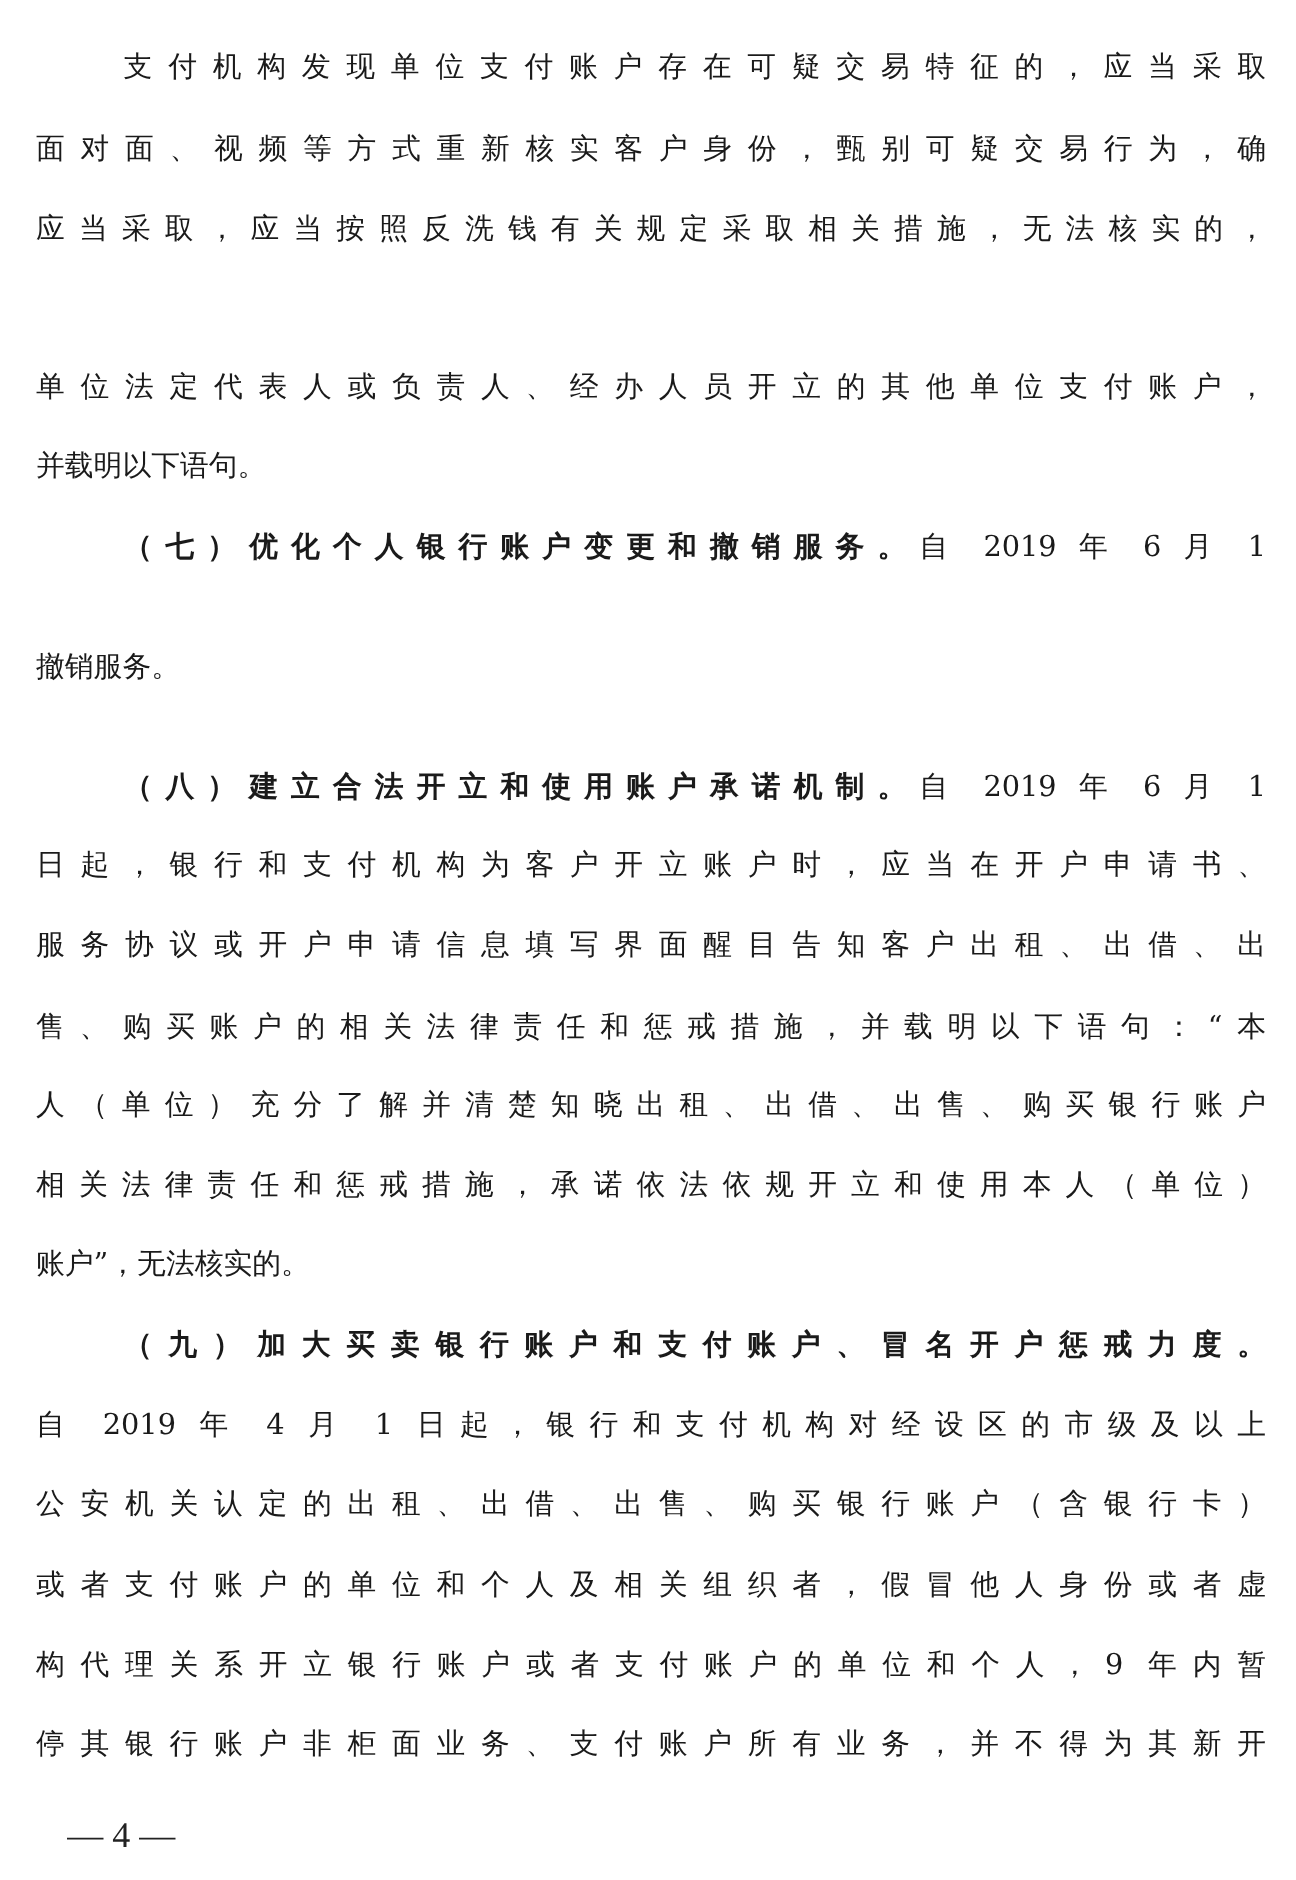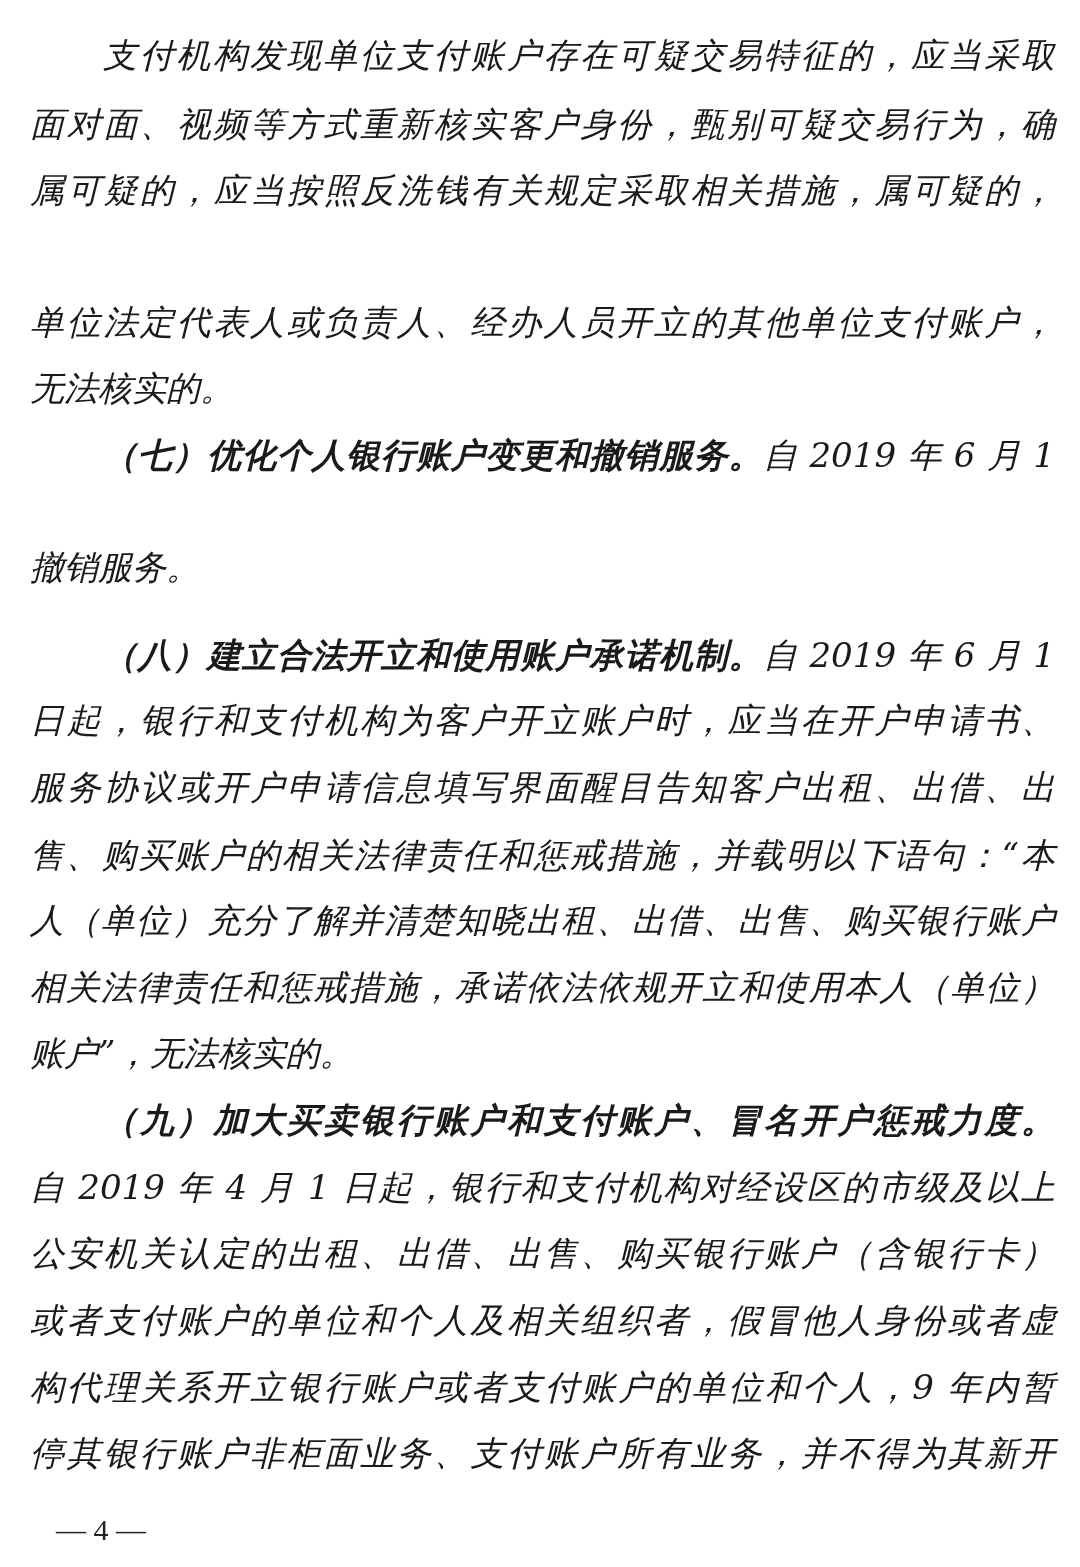--- a/index.html
+++ b/index.html
@@ -15,12 +15,11 @@
       width: 1025px;
       height: 50px;
       line-height: 50px;
-      font-size: 34px;
+      font-size: 24px;
       white-space: nowrap;
       text-align: justify;
       text-align-last: justify;
       letter-spacing: 0px;
-      font-style: italic;
     }
     .line.last { text-align-last: left; }
     .line.indent { left: 103px; width: 952px; }

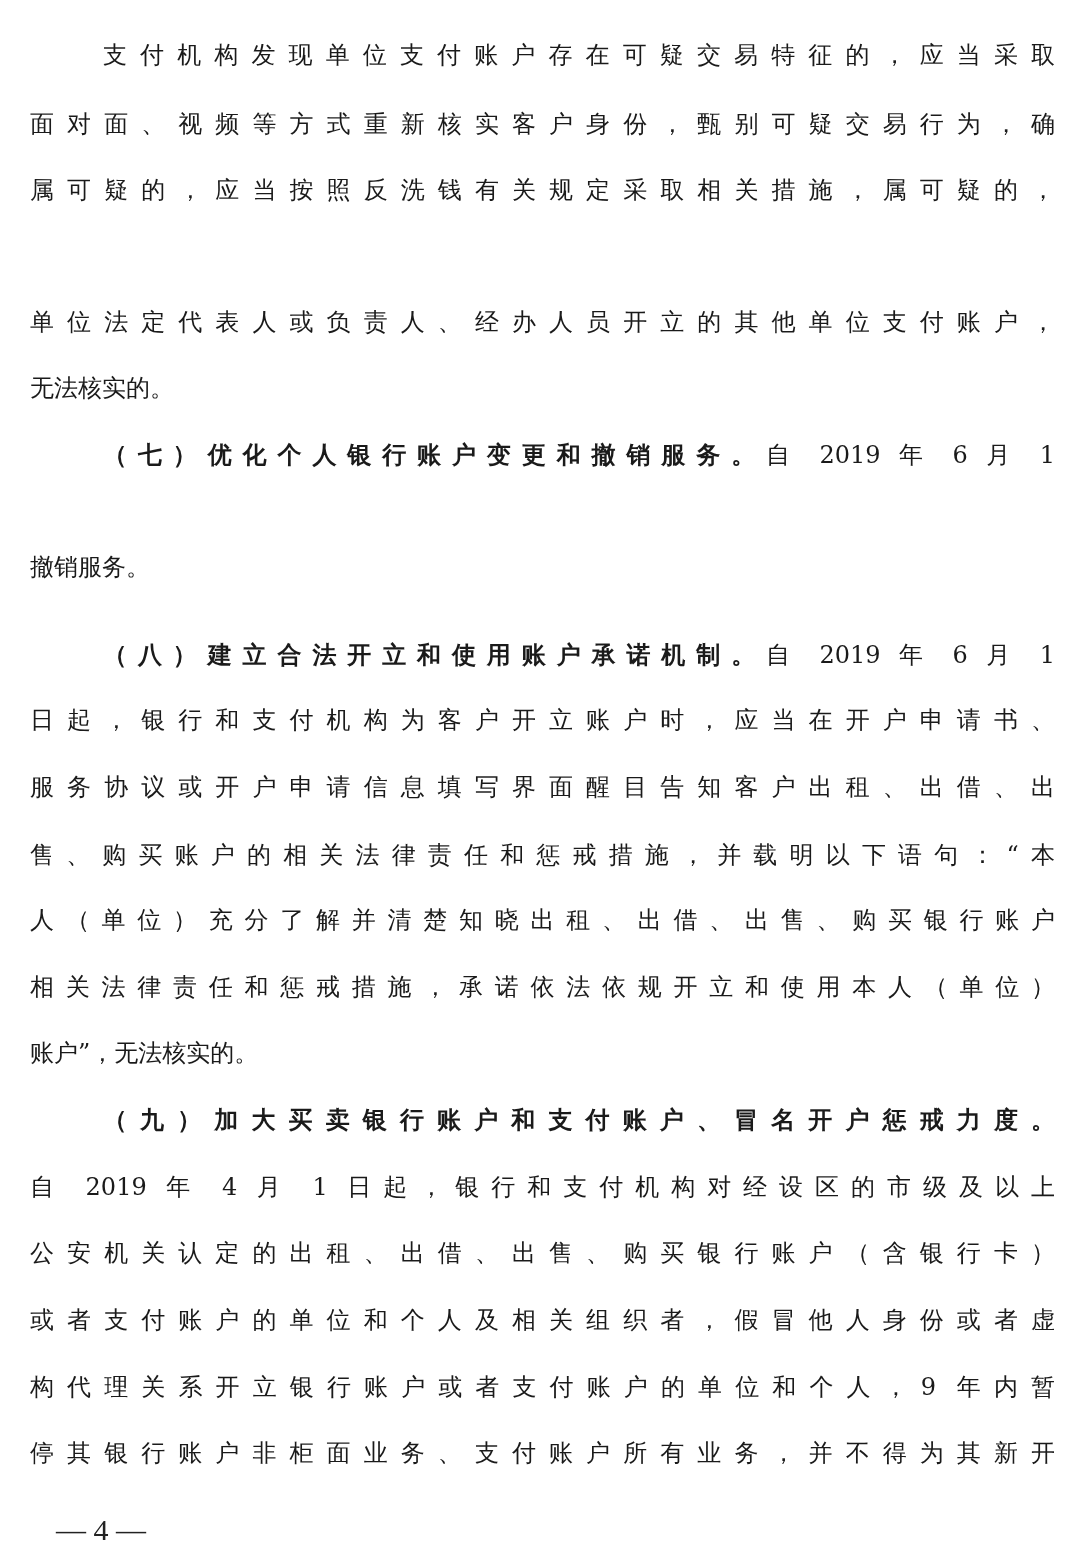--- a/index.html
+++ b/index.html
@@ -41,7 +41,7 @@
 
   <div class="line indent" style="top:30px;">支付机构发现单位支付账户存在可疑交易特征的，应当采取</div>
   <div class="line" style="top:99px;">面对面、视频等方式重新核实客户身份，甄别可疑交易行为，确</div>
-  <div class="line" style="top:165px;">属可疑的，应当按照反洗钱有关规定采取相关措施，属可疑的，</div>
+  <div class="line" style="top:165px;">应当采取，应当按照反洗钱有关规定采取相关措施，无法核实的，</div>
   <div class="line" style="top:297px;">单位法定代表人或负责人、经办人员开立的其他单位支付账户，</div>
   <div class="line last" style="top:363px;">无法核实的。</div>
 

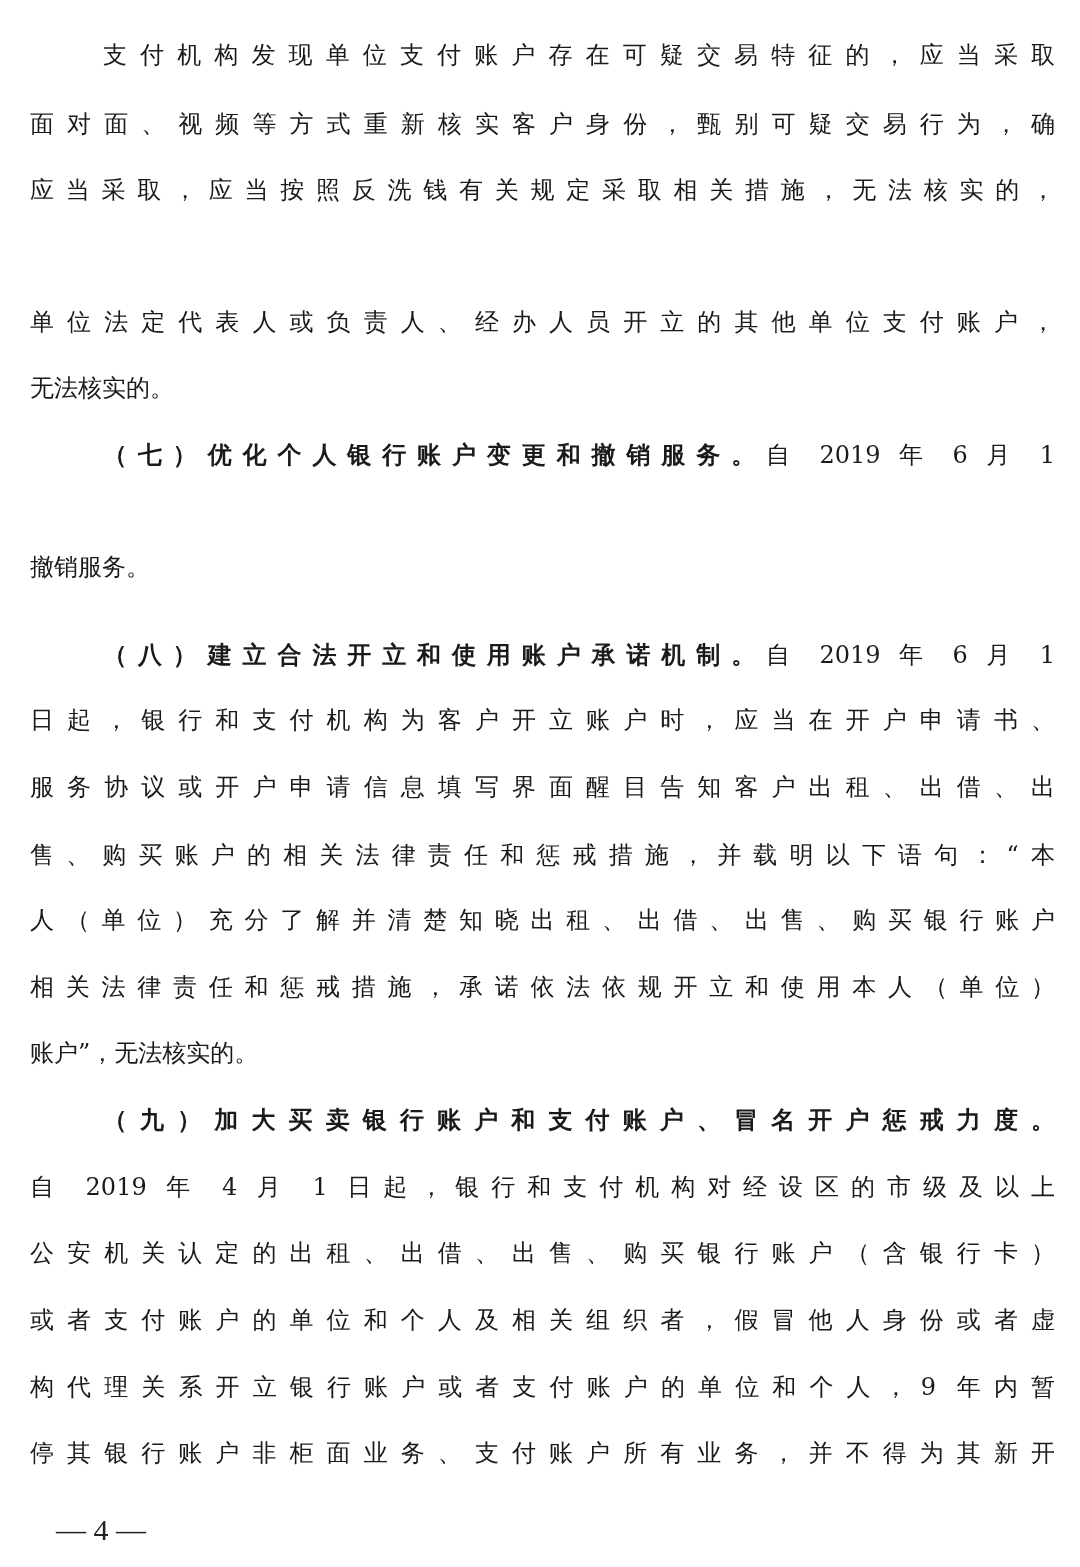--- a/index.html
+++ b/index.html
@@ -43,7 +43,7 @@
   <div class="line" style="top:99px;">面对面、视频等方式重新核实客户身份，甄别可疑交易行为，确</div>
   <div class="line" style="top:165px;">应当采取，应当按照反洗钱有关规定采取相关措施，无法核实的，</div>
   <div class="line" style="top:297px;">单位法定代表人或负责人、经办人员开立的其他单位支付账户，</div>
-  <div class="line last" style="top:363px;">无法核实的。</div>
+  <div class="line last" style="top:363px;">并载明以下语句。</div>
 
   <div class="line indent" style="top:430px;">
     <span class="heading">（七）优化个人银行账户变更和撤销服务。</span><span>自 2019 年 6 月 1</span>

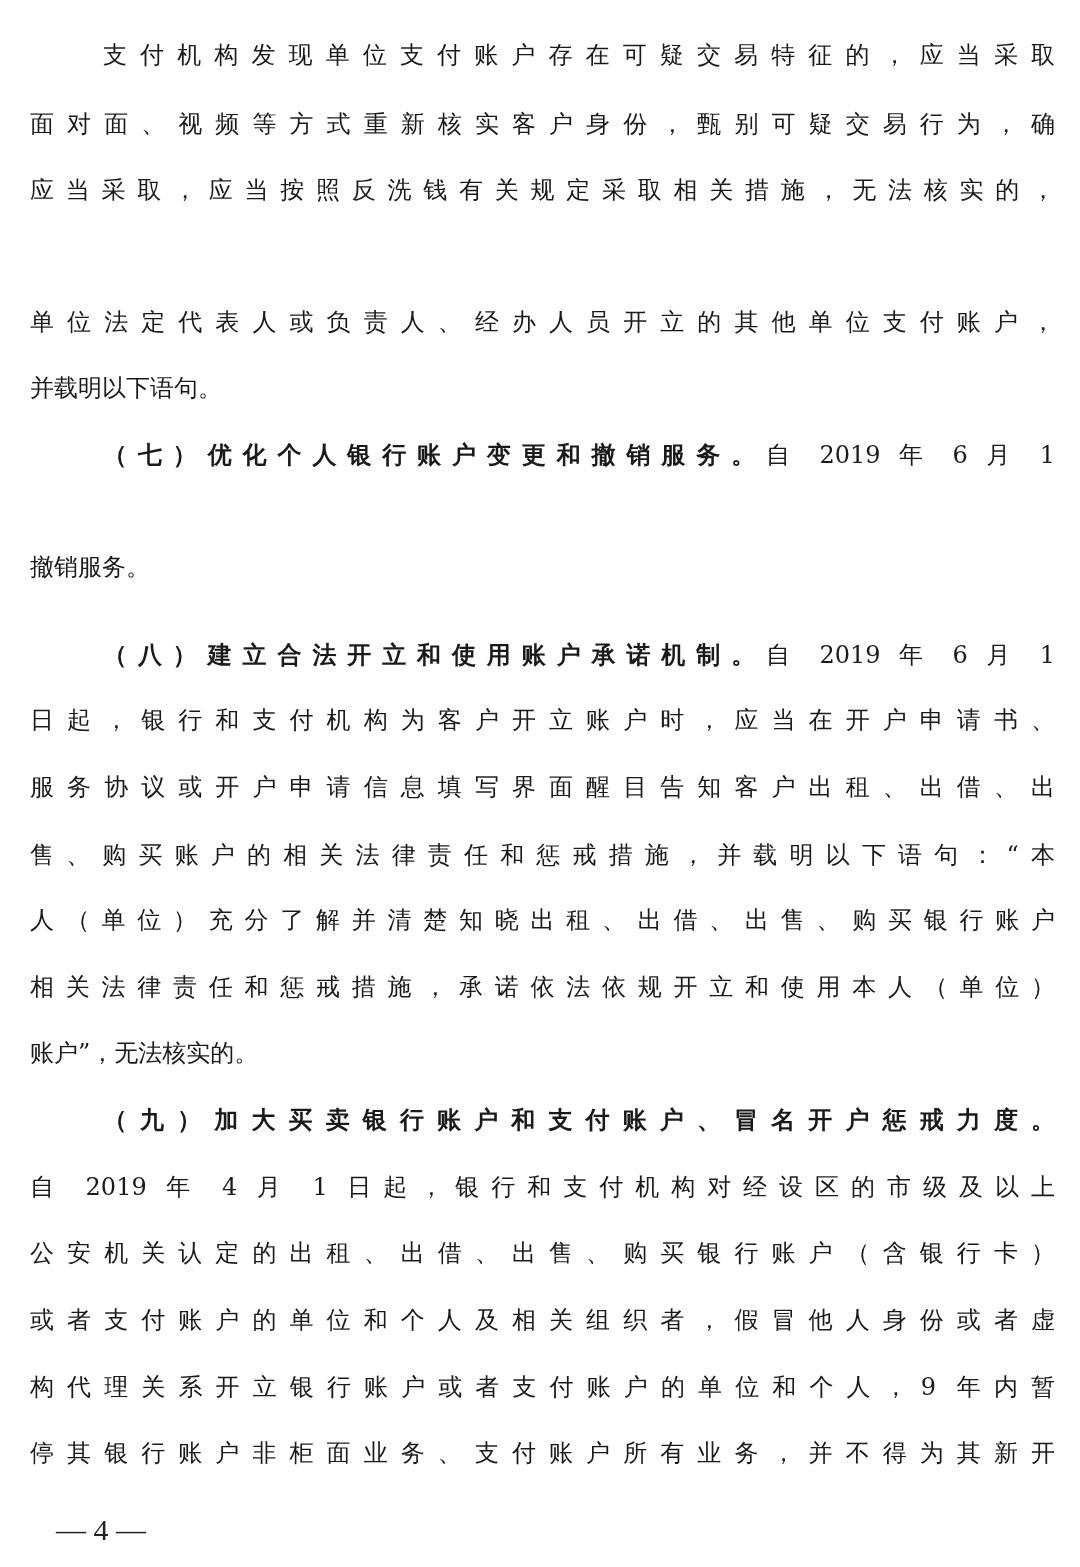--- a/index.html
+++ b/index.html
@@ -48,7 +48,7 @@
   <div class="line indent" style="top:430px;">
     <span class="heading">（七）优化个人银行账户变更和撤销服务。</span><span>自 2019 年 6 月 1</span>
   </div>
-  <div class="line last" style="top:542px;">撤销服务。</div>
+  <div class="line last" style="top:530px;">撤销服务。</div>
 
   <div class="line indent" style="top:630px;">
     <span class="heading">（八）建立合法开立和使用账户承诺机制。</span><span>自 2019 年 6 月 1</span>

